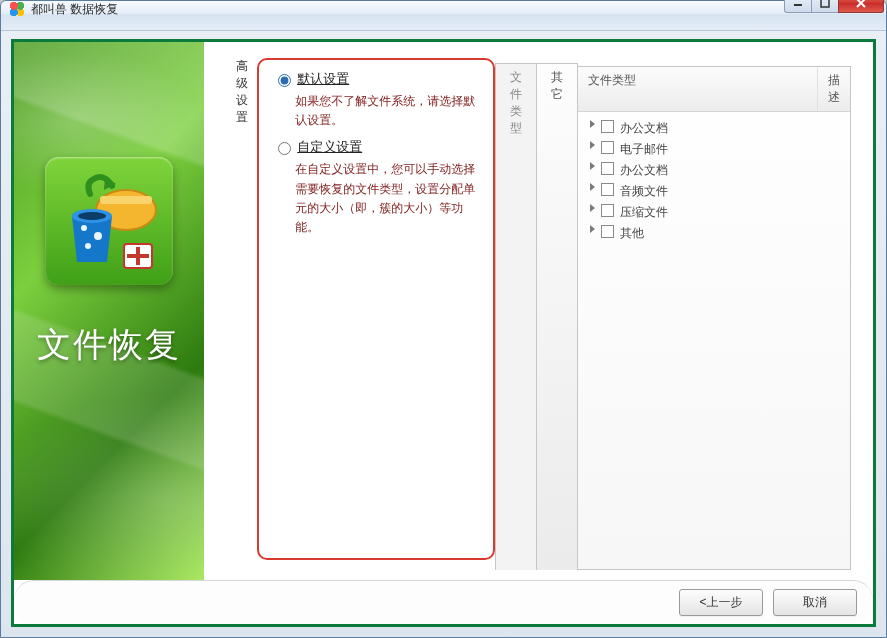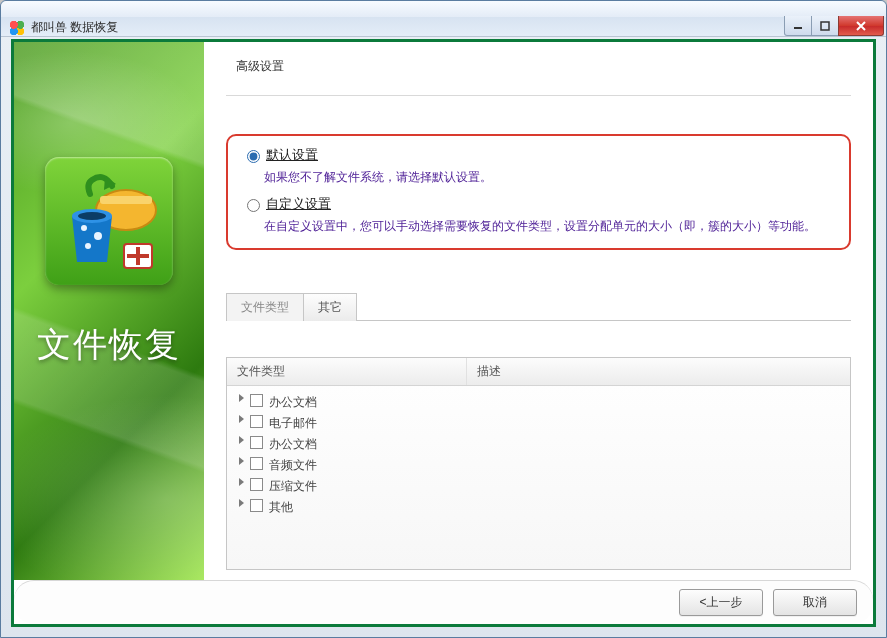--- a/index.html
+++ b/index.html
@@ -21,11 +21,11 @@
     box-shadow: 0 0 8px rgba(0,0,0,0.3);
   }
   .titlebar {
-    height: 36px;
+    height: 30px;
     background: linear-gradient(to bottom, #f7fbff 0%, #e4ecf7 45%, #d7e3f1 46%, #e4edf8 100%);
     border-bottom: 1px solid #b9c5d3;
     display: flex;
-    align-items: flex-end;
+    align-items: flex-start;
     padding: 0 0 0 8px;
     border-radius: 6px 6px 0 0;
   }

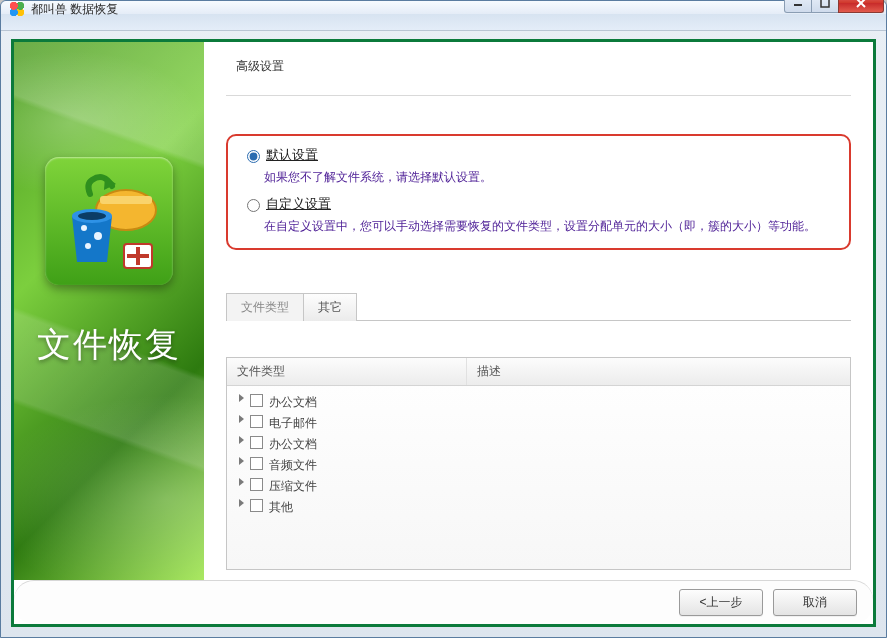--- a/index.html
+++ b/index.html
@@ -112,7 +112,7 @@
     padding: 16px 22px 10px 22px;
     position: relative;
     overflow: hidden;
-    display:flex; flex-direction:column;gap:28px;
+    display:flex; flex-direction:row;
   }
   .fieldset-label {
     font-size: 12px;

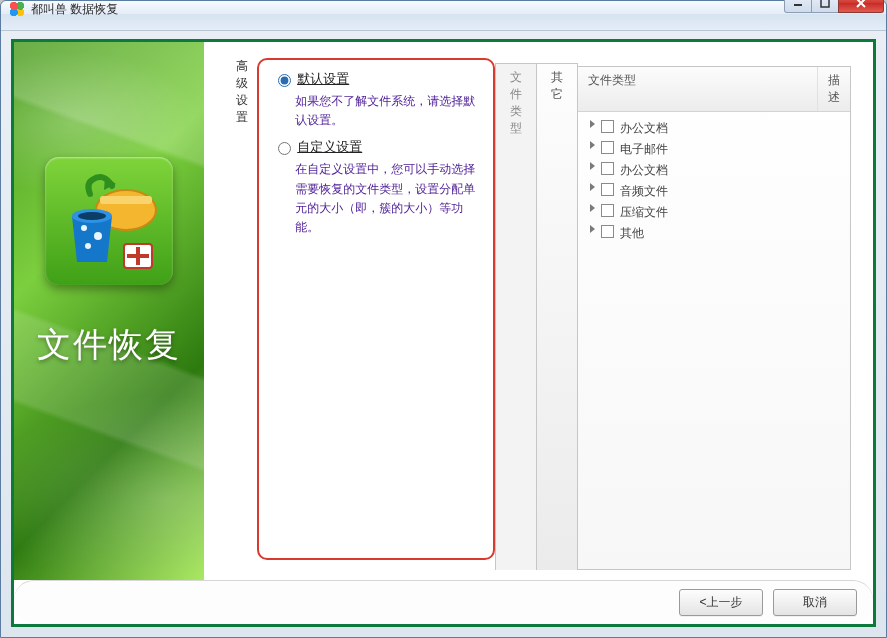--- a/index.html
+++ b/index.html
@@ -138,7 +138,7 @@
   .radio-row { display:flex; align-items:center; margin-bottom:4px;}
   .radio-row input { margin-right:6px; accent-color:#2b6cb0;}
   .radio-label { font-size: 13px; color:#222;text-decoration:underline; }
-  .radio-desc { font-size: 12px; color:#4c1d95; margin: 2px 0 8px 22px; line-height:1.6;}
+  .radio-desc { font-size: 12px; color:#7f1d1d; margin: 2px 0 8px 22px; line-height:1.6;}
   .radio-desc:last-child{margin-bottom:0;}
 
   .tabs { display:flex; border-bottom:1px solid #c6c6c6; margin-top:4px;}

